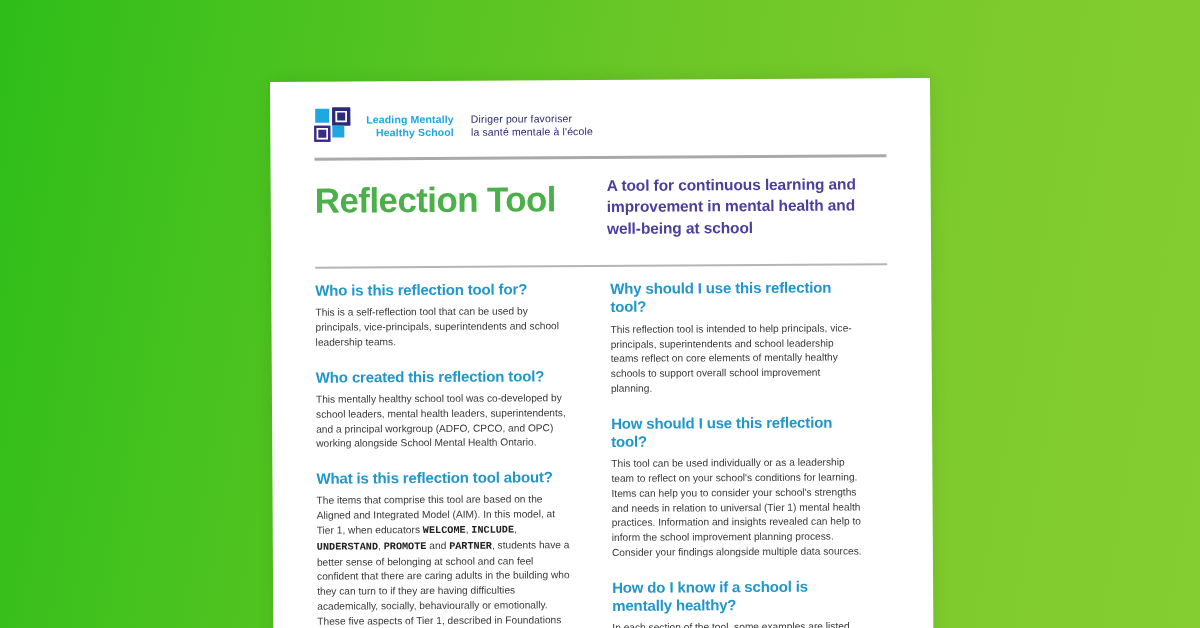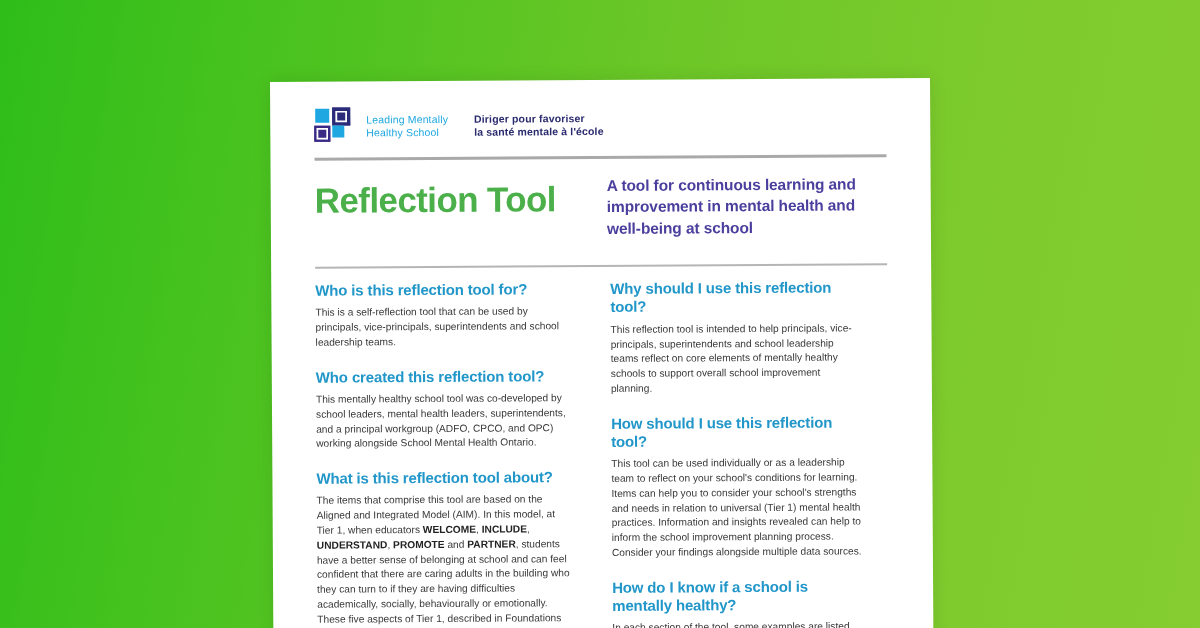--- a/index.html
+++ b/index.html
@@ -41,7 +41,7 @@
   .sq.c { background:#3a2a86; width:16px; height:16px; border:2px solid #3a2a86; box-shadow: inset 0 0 0 2px #ffffff, inset 0 0 0 6px #3a2a86; }
   .sq.d { background:#1ea7e0; width:12px; height:12px; }
 
-  .brand-en { color:#1ea7e0; font-weight:normal; font-size:10.5px; line-height:1.28; letter-spacing:0.15px; }
+  .brand-en { color:#1ea7e0; font-weight:bold; font-size:10.5px; line-height:1.28; letter-spacing:0.15px;text-align:right; }
   .brand-fr { color:#2a2a6e; font-weight:bold; font-size:10.5px; line-height:1.28; letter-spacing:0.15px; margin-left:12px; }
 
   .rule { height:3px; background:#a9a9a9; margin:12px 0 0 0; }

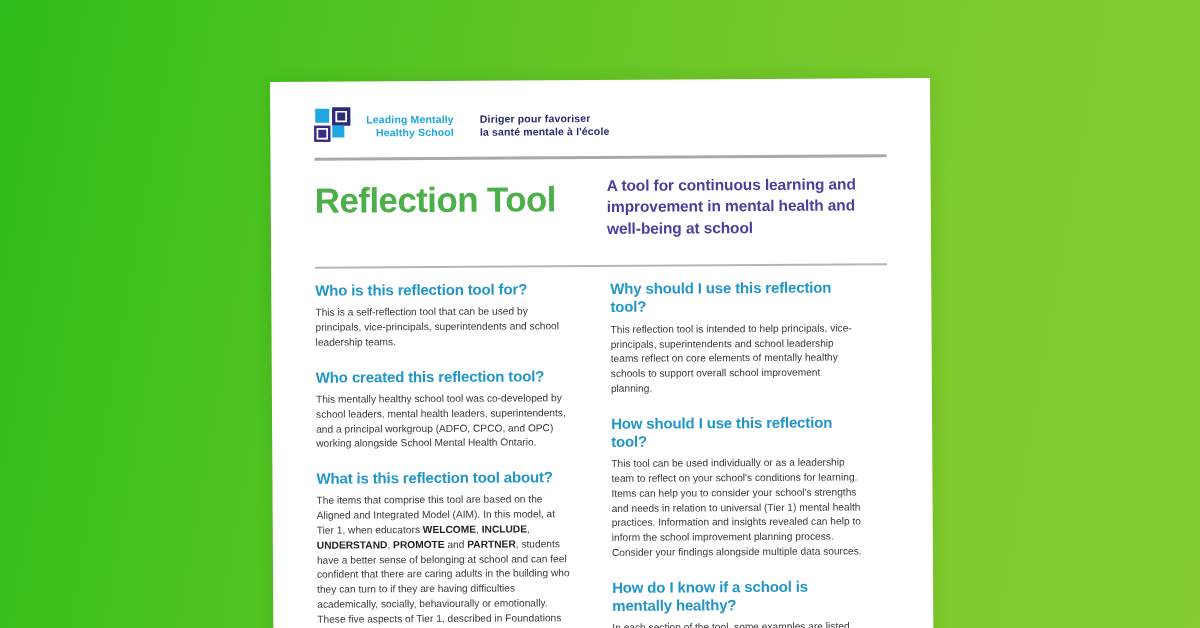--- a/index.html
+++ b/index.html
@@ -42,7 +42,7 @@
   .sq.d { background:#1ea7e0; width:12px; height:12px; }
 
   .brand-en { color:#1ea7e0; font-weight:bold; font-size:10.5px; line-height:1.28; letter-spacing:0.15px;text-align:right; }
-  .brand-fr { color:#2a2a6e; font-weight:bold; font-size:10.5px; line-height:1.28; letter-spacing:0.15px; margin-left:12px; }
+  .brand-fr { color:#2a2a6e; font-weight:normal; font-size:10.5px; line-height:1.28; letter-spacing:0.15px; margin-left:3px; }
 
   .rule { height:3px; background:#a9a9a9; margin:12px 0 0 0; }
   .rule.thin { height:2px; background:#b5b5b5; }

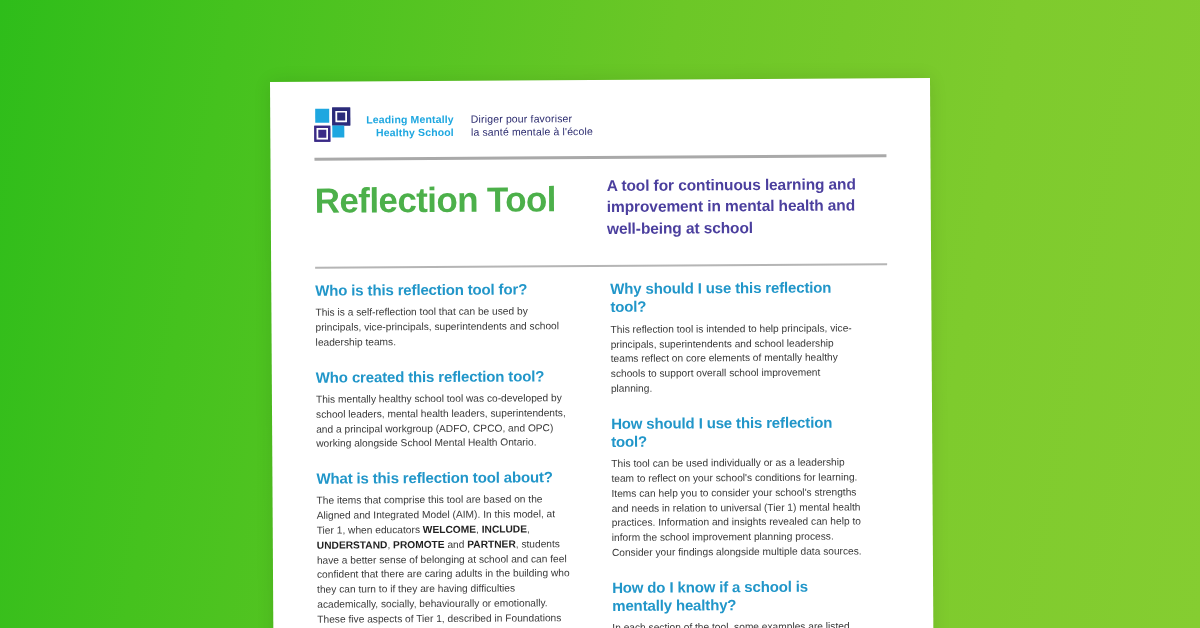--- a/index.html
+++ b/index.html
@@ -71,7 +71,7 @@
   p.a {
     color:#3a3a3a; font-size:10.2px; line-height:1.45; margin-bottom:18px;
   }
-  p.a b { font-weight:bold; color:#222; }
+  p.a b { font-weight:bold; color:#222;font-family:Liberation Mono, monospace; }
 </style>
 </head>
 <body>

